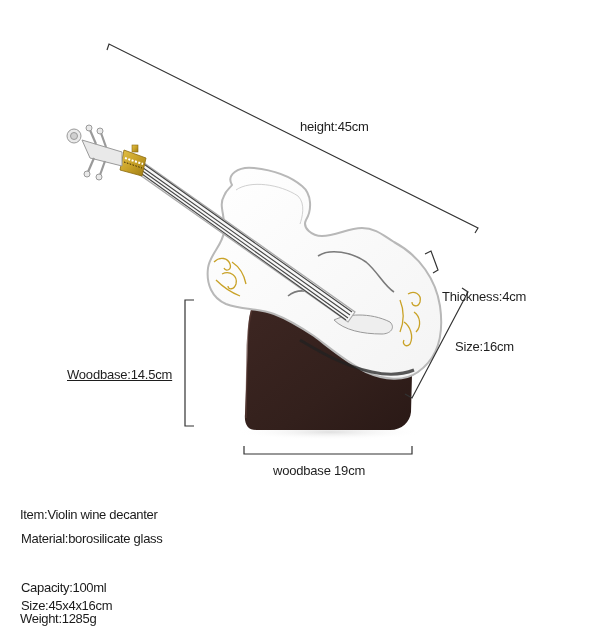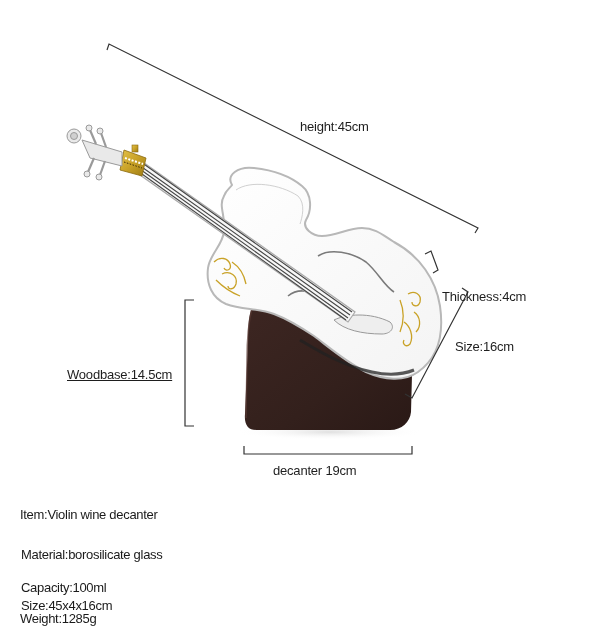--- a/index.html
+++ b/index.html
@@ -176,7 +176,7 @@
 <div class="dim-label" style="left:442px; top:264px;margin-top:25px;">Thickness:4cm</div>
 <div class="dim-label" style="left:455px; top:339px;">Size:16cm</div>
 <div class="dim-label" style="left:67px; top:367px;text-decoration:underline;">Woodbase:14.5cm</div>
-<div class="dim-label" style="left:273px; top:463px;">decanter 19cm</div>
+<div class="dim-label" style="left:273px; top:463px;">woodbase 19cm</div>
 
 <div class="specs">
   <div class="spec-row" style="top:0px;text-align:center;">Item:Violin wine decanter</div>

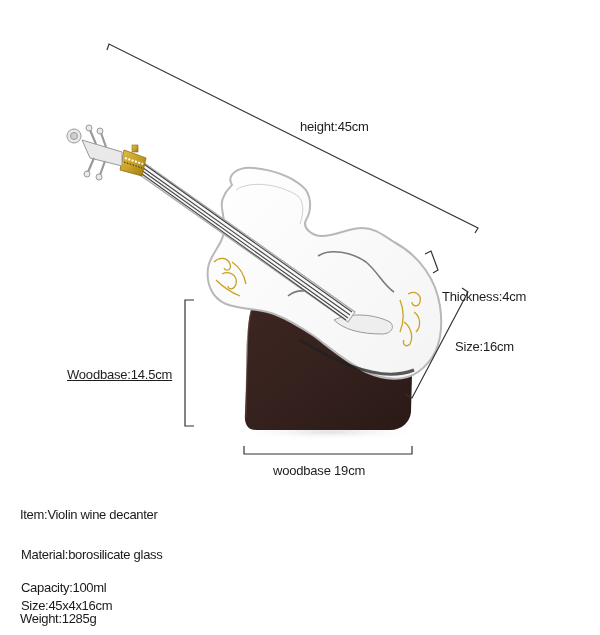--- a/index.html
+++ b/index.html
@@ -180,7 +180,7 @@
 
 <div class="specs">
   <div class="spec-row" style="top:0px;text-align:center;">Item:Violin wine decanter</div>
-  <div class="spec-row" style="top:40px; left:1px;">Material:borosilicate glass</div>
+  <div class="spec-row" style="top:24px; left:1px;">Material:borosilicate glass</div>
   <div class="spec-row" style="top:49px; left:1px;margin-top:42px;">Size:45x4x16cm</div>
   <div class="spec-row" style="top:73px; left:1px;">Capacity:100ml</div>
   <div class="spec-row" style="top:104px;">Weight:1285g</div>

